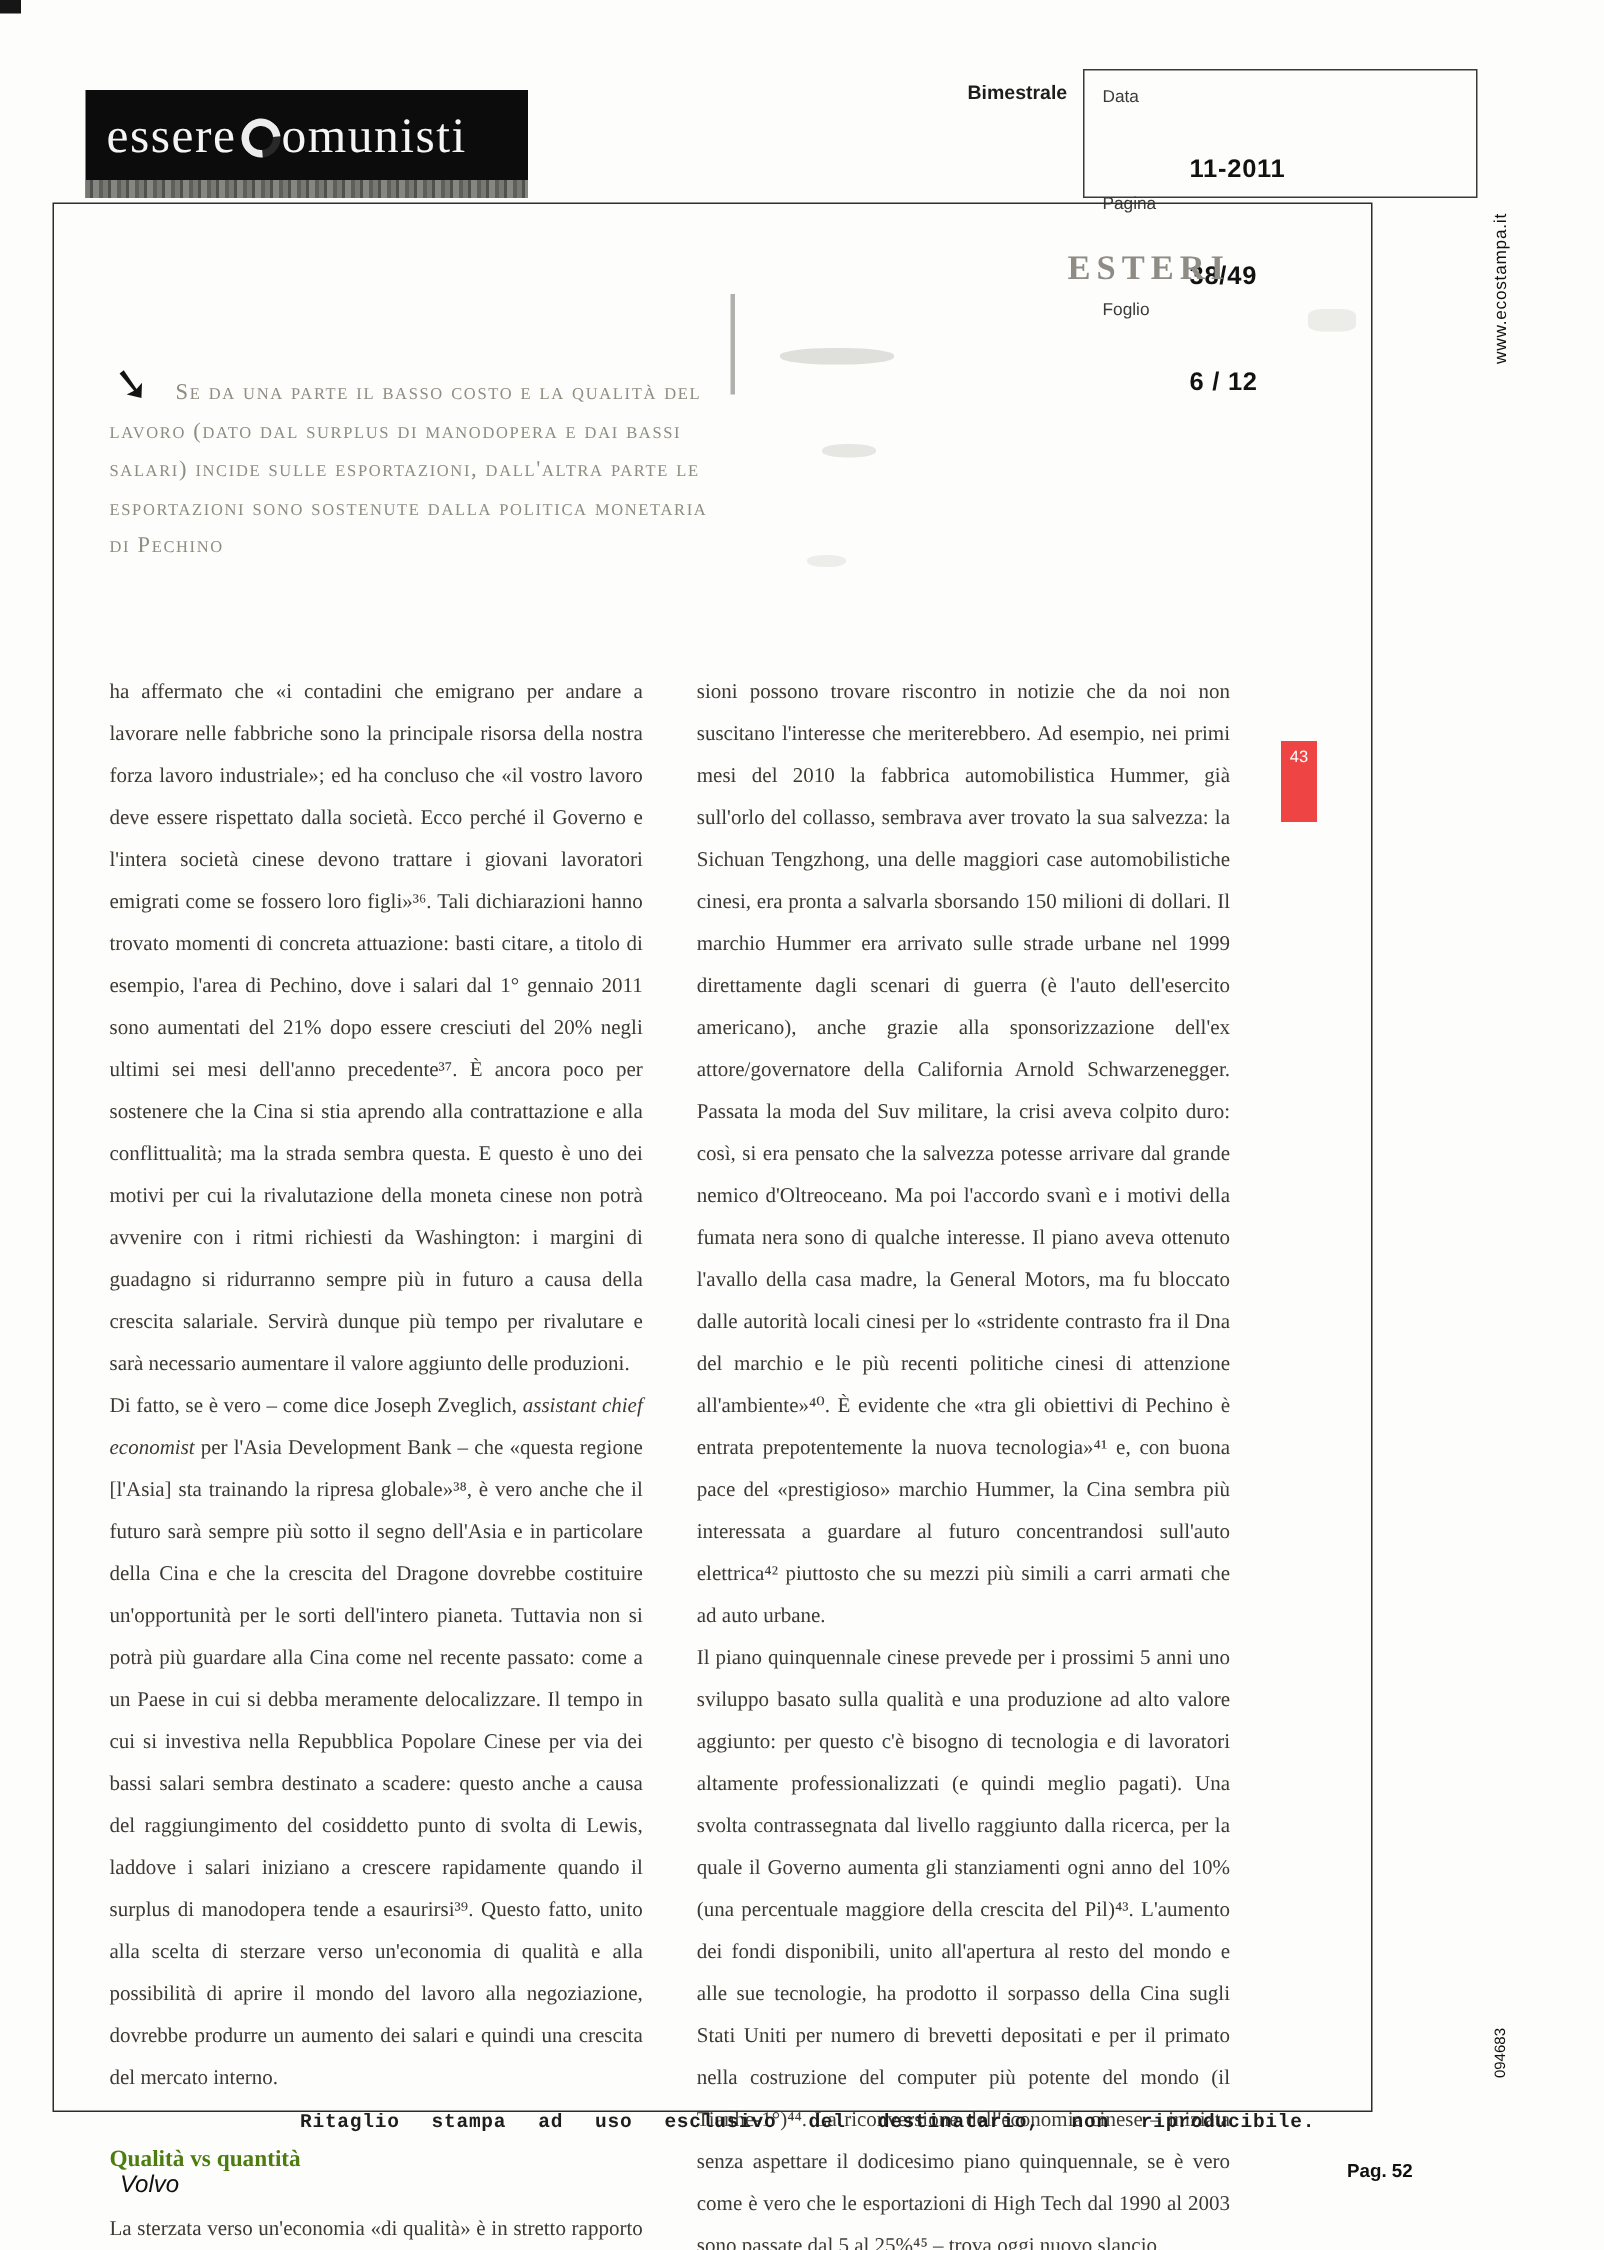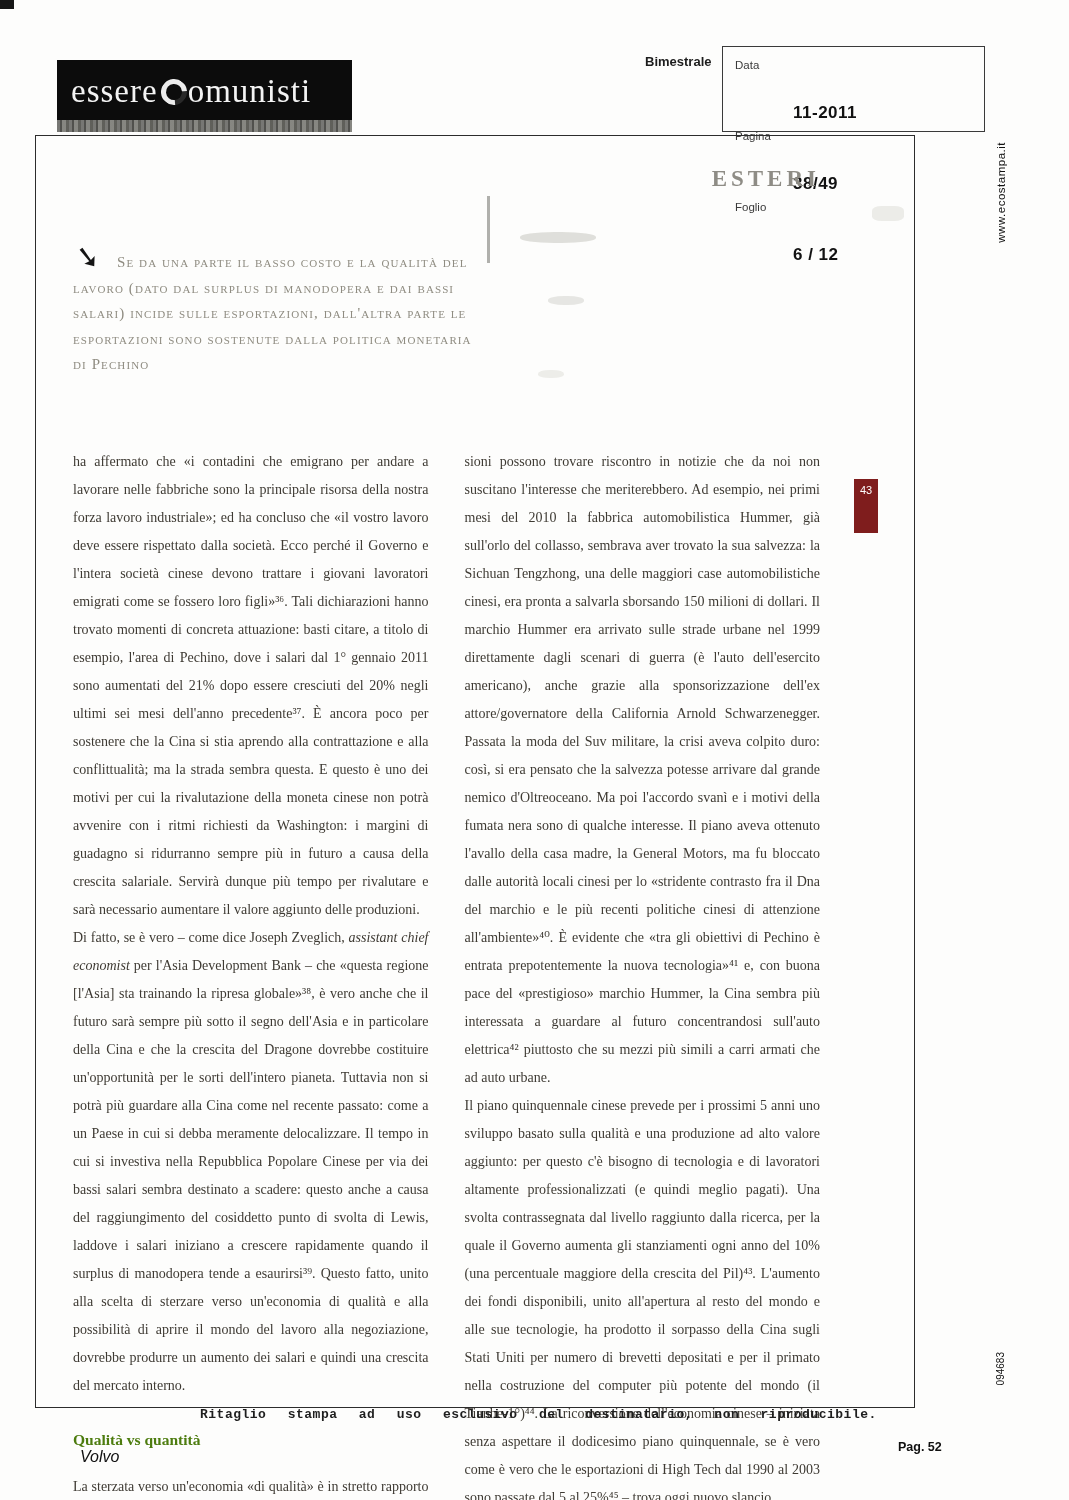--- a/index.html
+++ b/index.html
@@ -87,8 +87,8 @@
   .ital { font-style:italic; }
 
   .badge-43 {
-    position:absolute; right:36px; top:343px; width:24px; height:54px;
-    background:#7f1d1d; color:#fefefe;
+    position:absolute; right:36px; top:358px; width:24px; height:54px;
+    background:#ef4444; color:#fefefe;
     font-family:"Liberation Sans",sans-serif; font-size:11px; text-align:center; padding-top:5px;
   }
 

